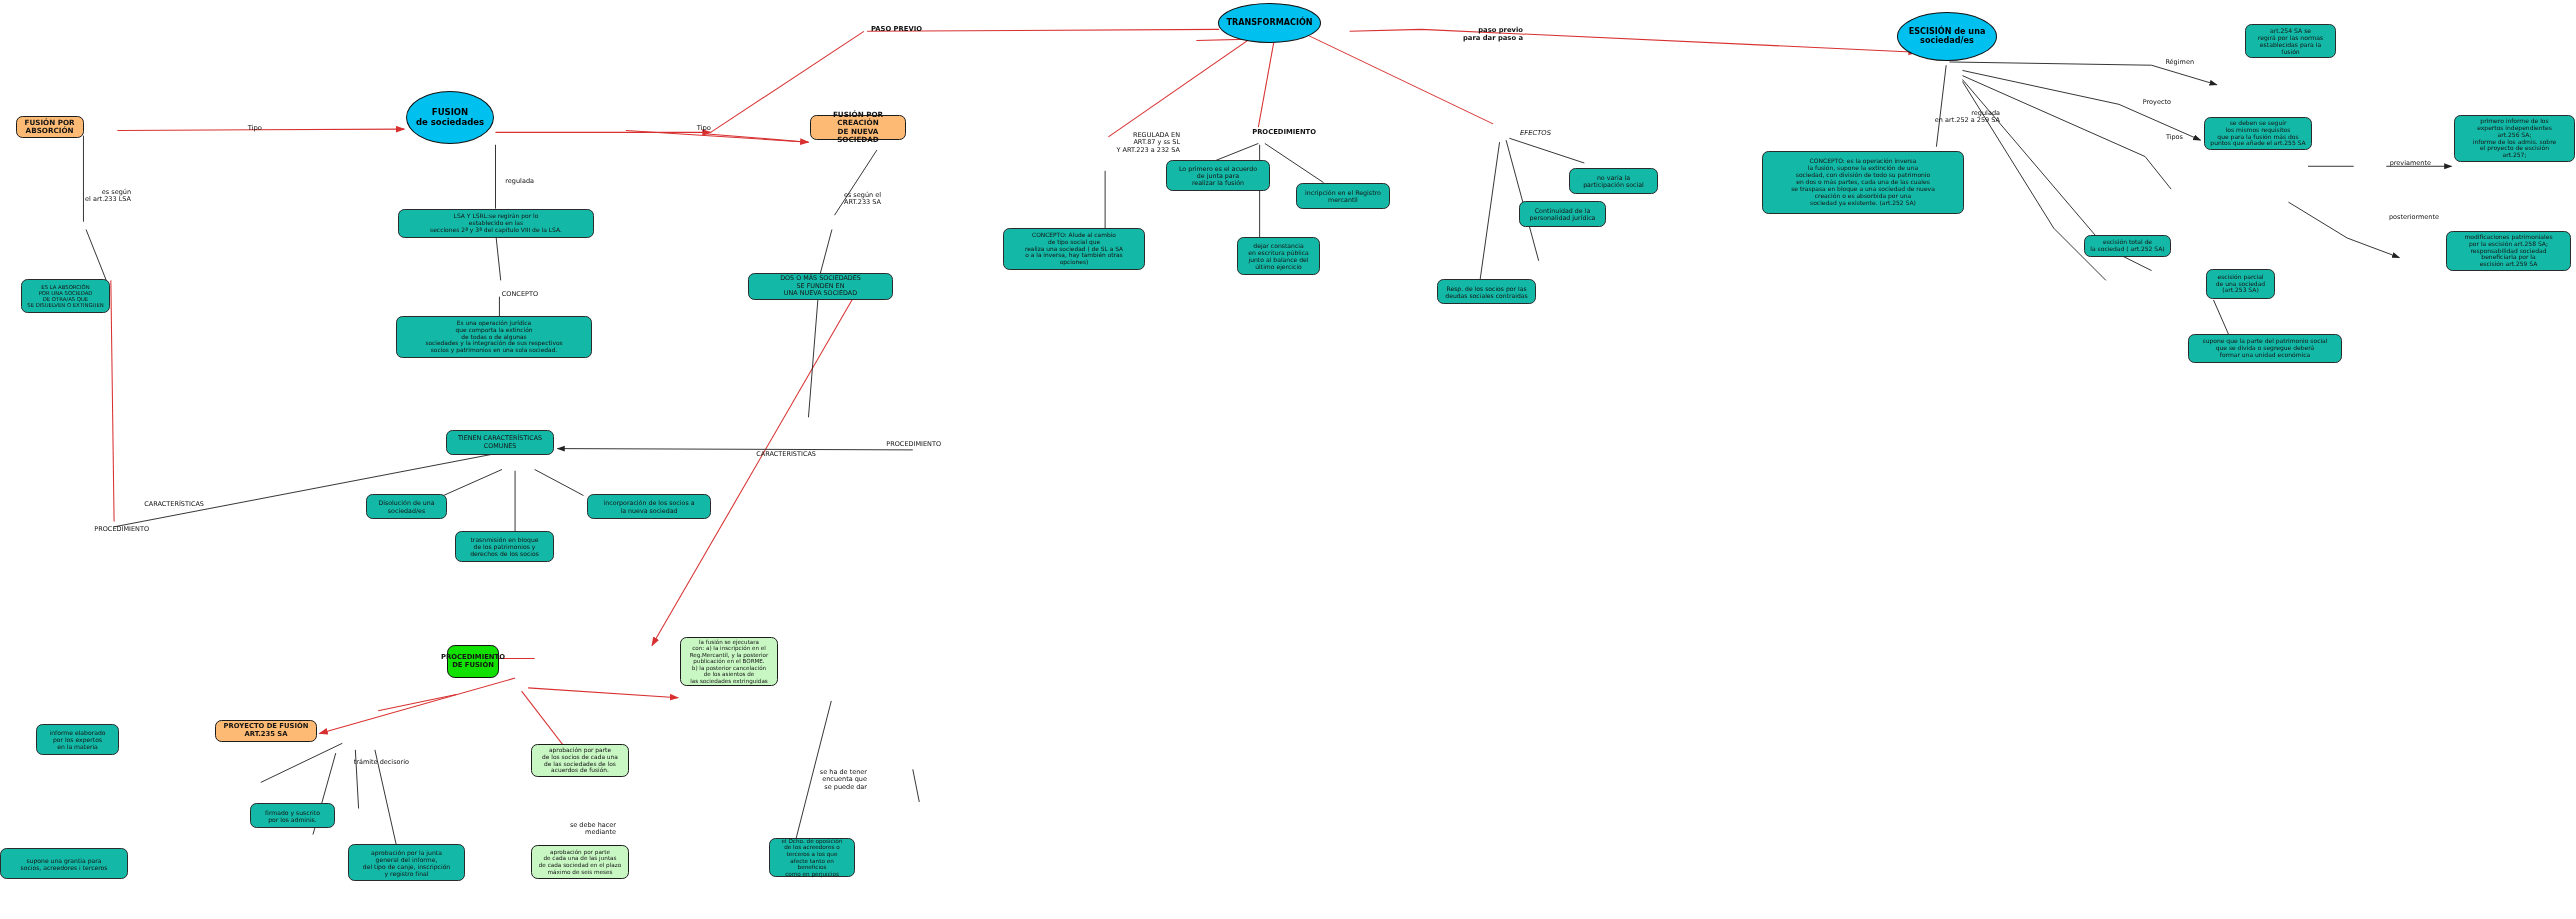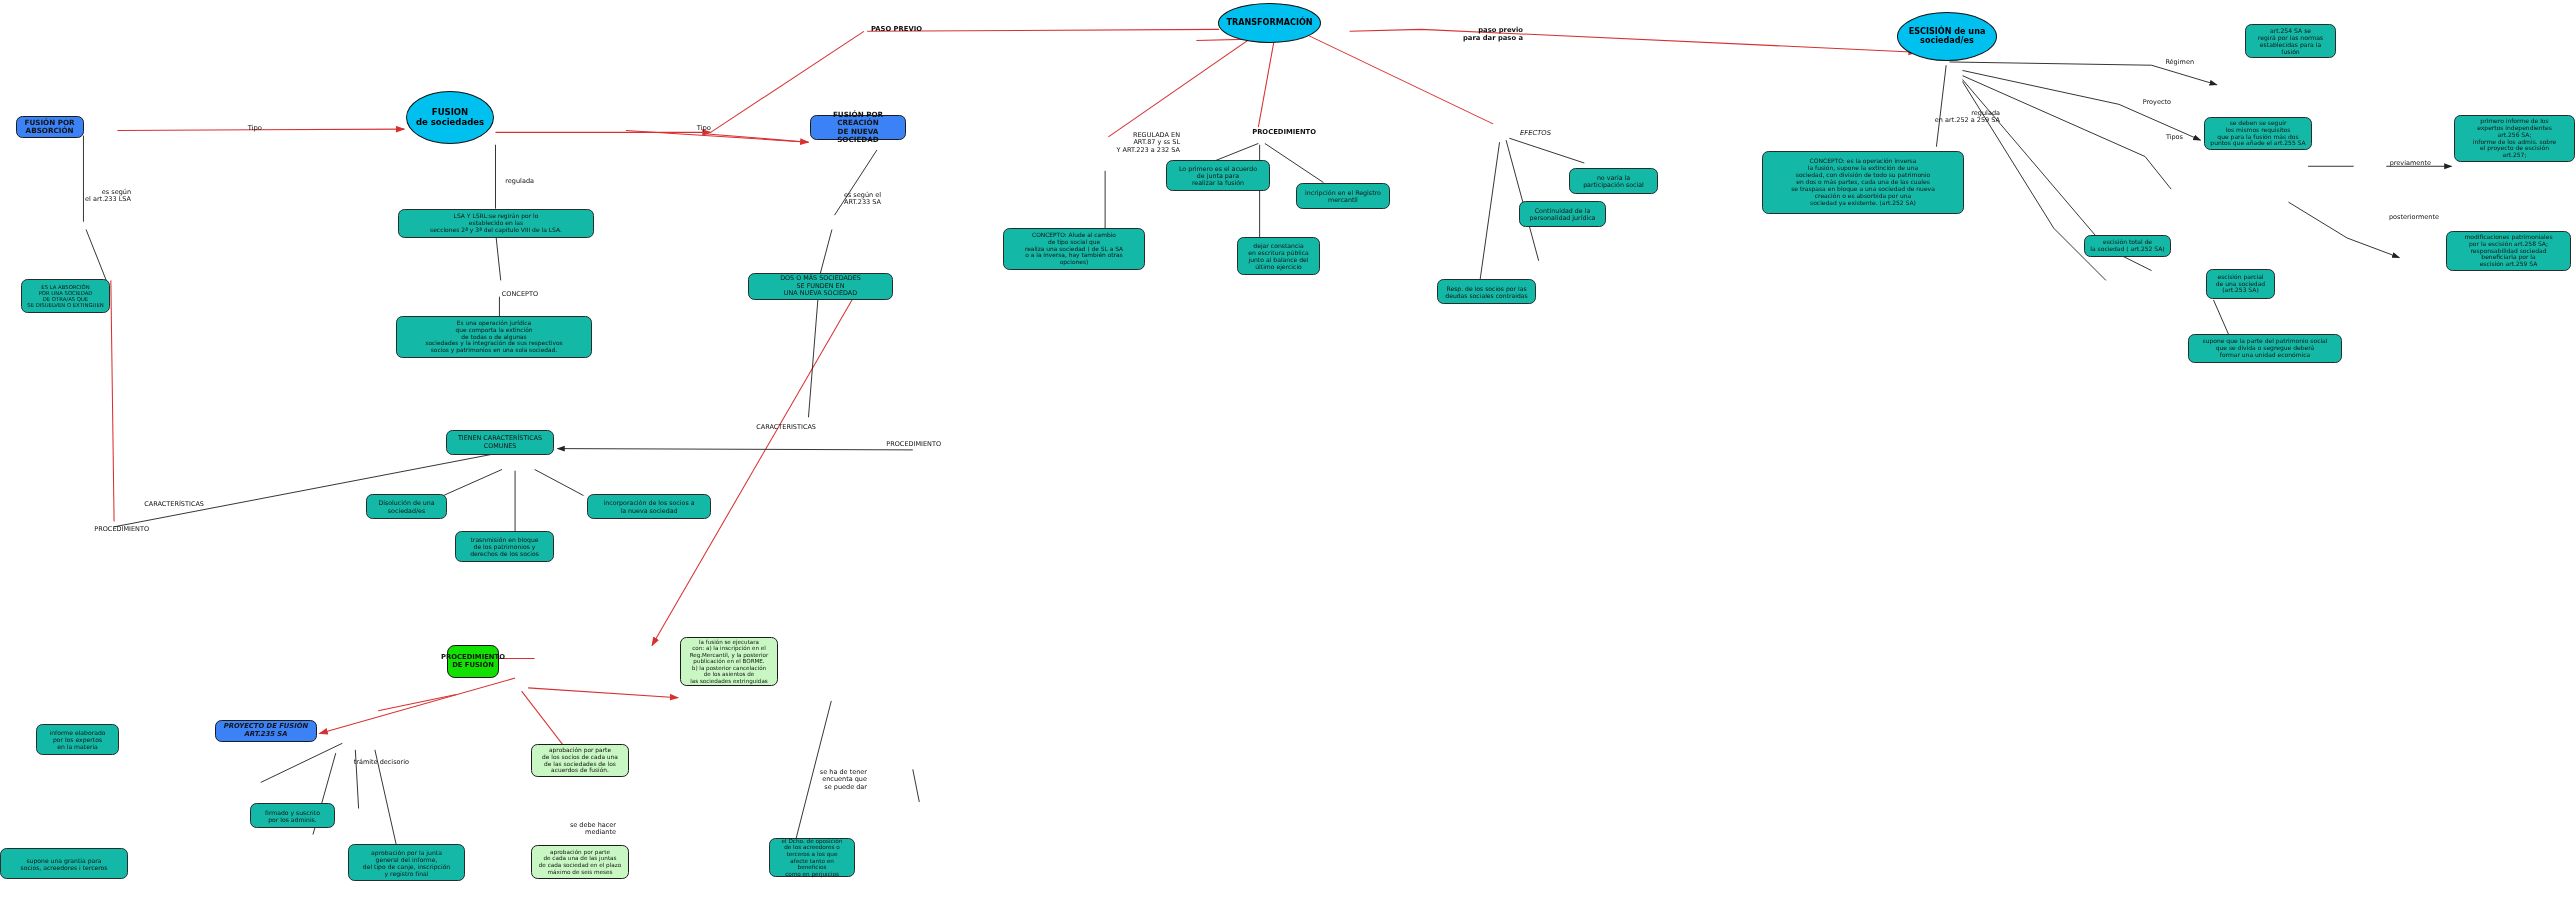--- a/index.html
+++ b/index.html
@@ -15,7 +15,7 @@
   }
   .box.green{background:#c8f7c3;border-color:#1c1c1c;}
   .box.green-strong{background:#12e000;border-color:#111;border-width:1.3px;font-weight:bold;border-radius:7.8px;}
-  .box.green-title{background:#3b82f6;font-weight:bold;}
+  .box.green-title{background:#fdba74;font-weight:bold;}
   .box.blue-oval{
     background:#00c0f0;border:1.4px solid #111;border-radius:50%;
     font-weight:bold;color:#000;

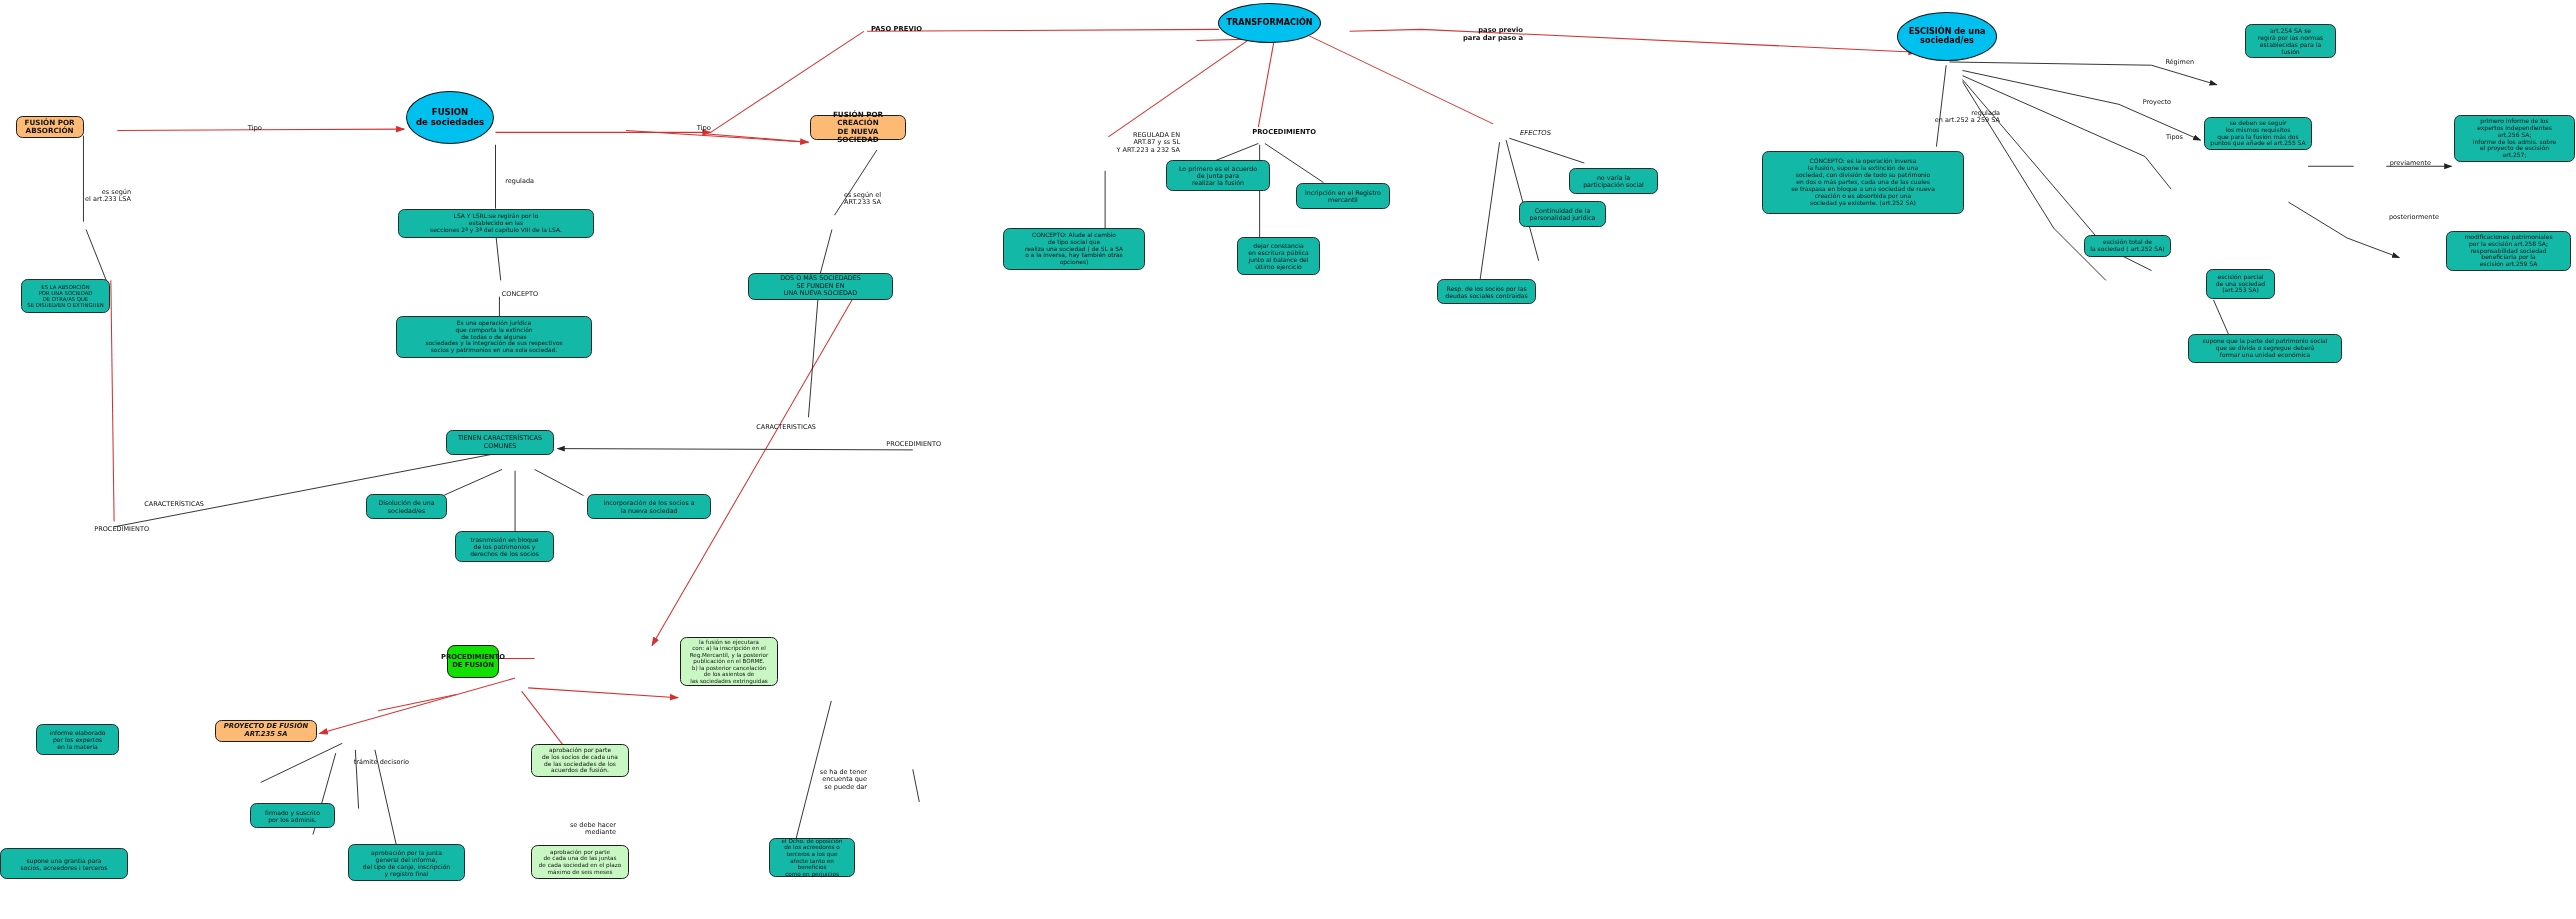--- a/index.html
+++ b/index.html
@@ -291,7 +291,7 @@
 
   <div class="lbl" style="left:93px;top:501px;width:111px;font-size:6.5px;">CARACTERÍSTICAS</div>
 
-  <div class="lbl" style="left:699px;top:424px;width:117px;font-size:6.5px;">CARACTERISTICAS</div>
+  <div class="lbl" style="left:699px;top:451px;width:117px;font-size:6.5px;">CARACTERISTICAS</div>
 
   <div class="lbl" style="left:38px;top:526px;width:111px;font-size:6.5px;">PROCEDIMIENTO</div>
 

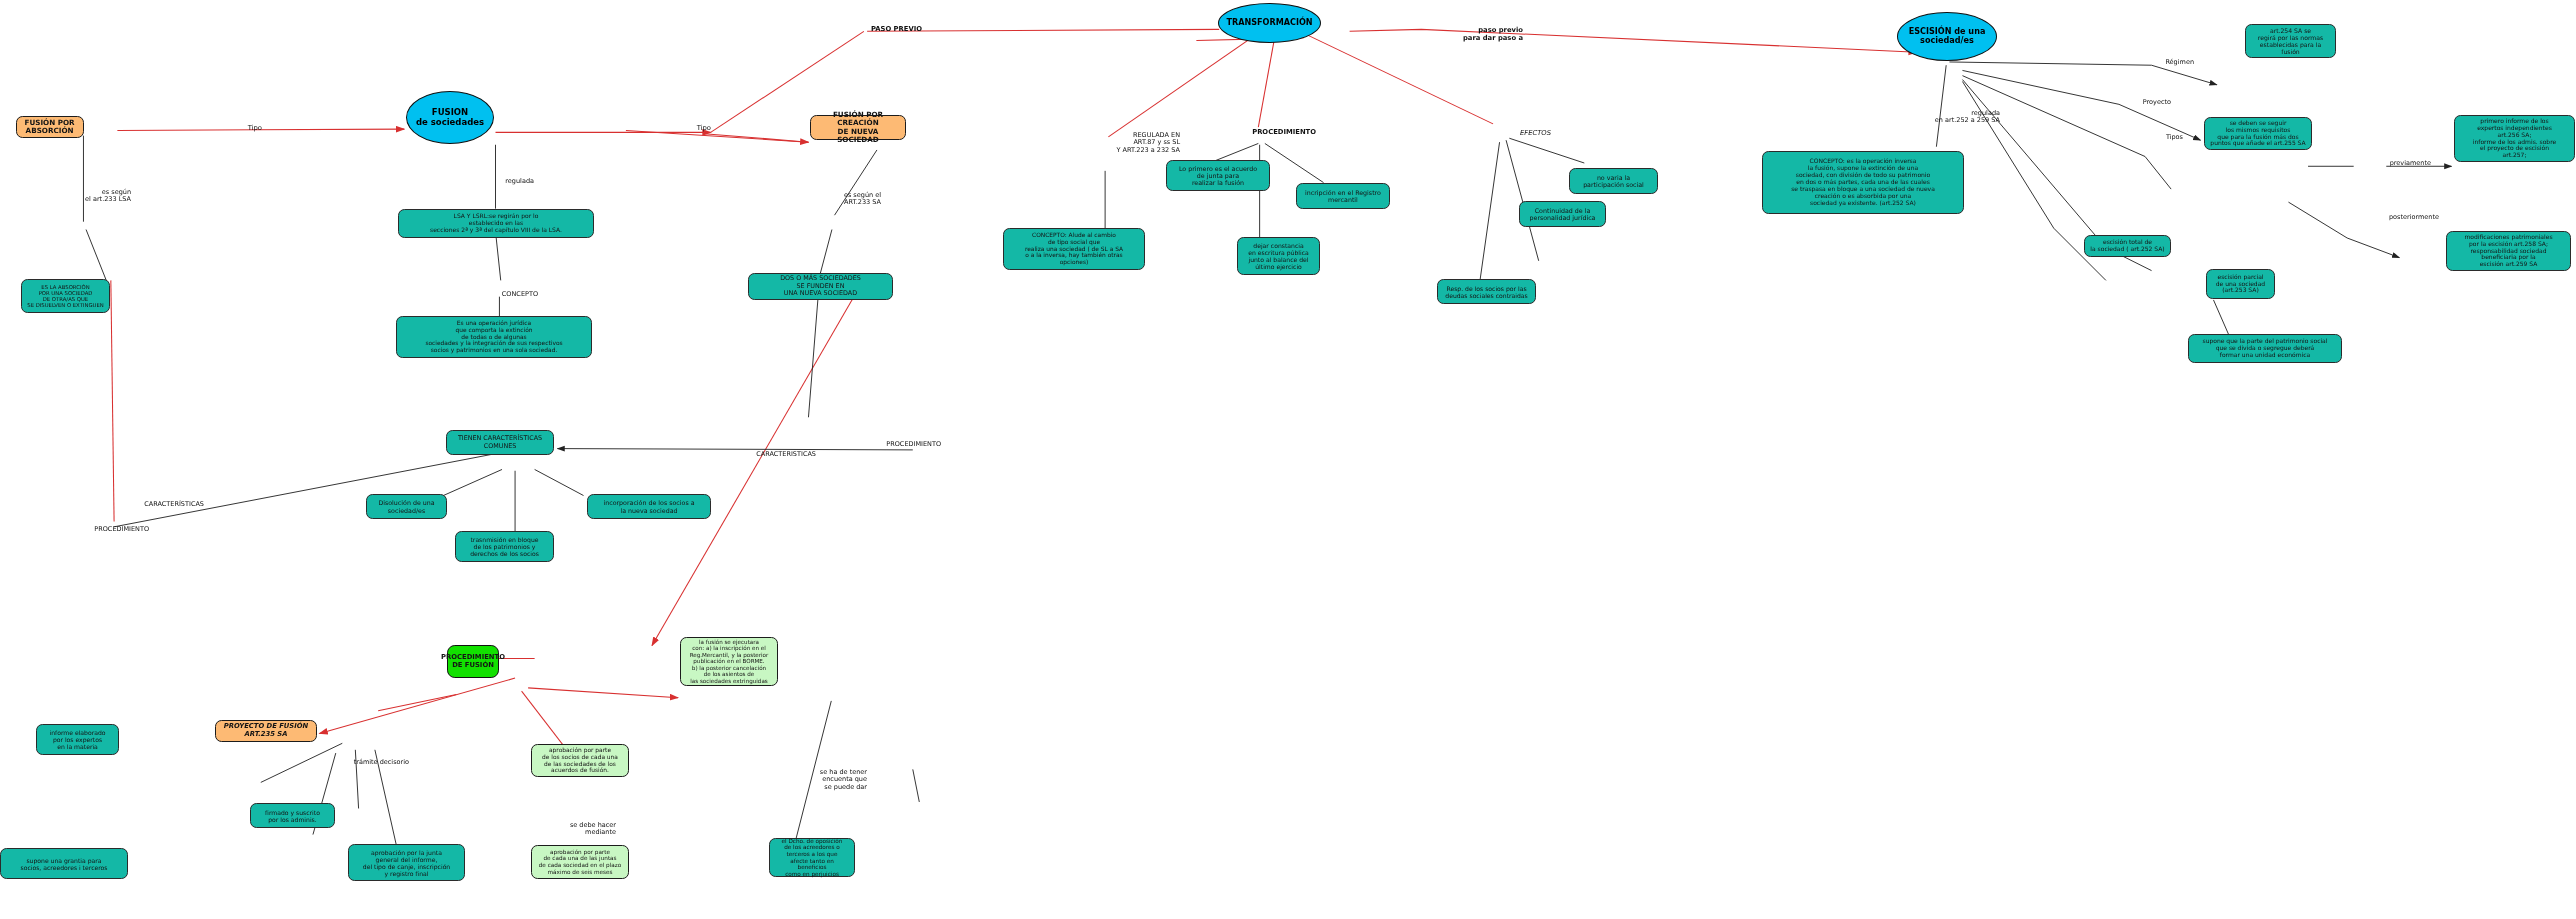--- a/index.html
+++ b/index.html
@@ -120,7 +120,7 @@
   <div class="node box green-strong" style="left:447px;top:645px;width:52px;height:33px;font-size:6.8px;">PROCEDIMIENTO
 DE FUSIÓN</div>
 
-  <div class="node box green green-title" style="left:215px;top:720px;width:102px;height:22px;font-size:6.8px;font-style:italic;">PROYECTO DE FUSIÓN
+  <div class="node box green green-title" style="left:215px;top:720px;width:102px;height:22px;font-size:6.8px;">PROYECTO DE FUSIÓN
 ART.235 SA</div>
 
   <div class="node box" style="left:21px;top:279px;width:89px;height:34px;font-size:5.3px;">ES LA ABSORCIÓN

